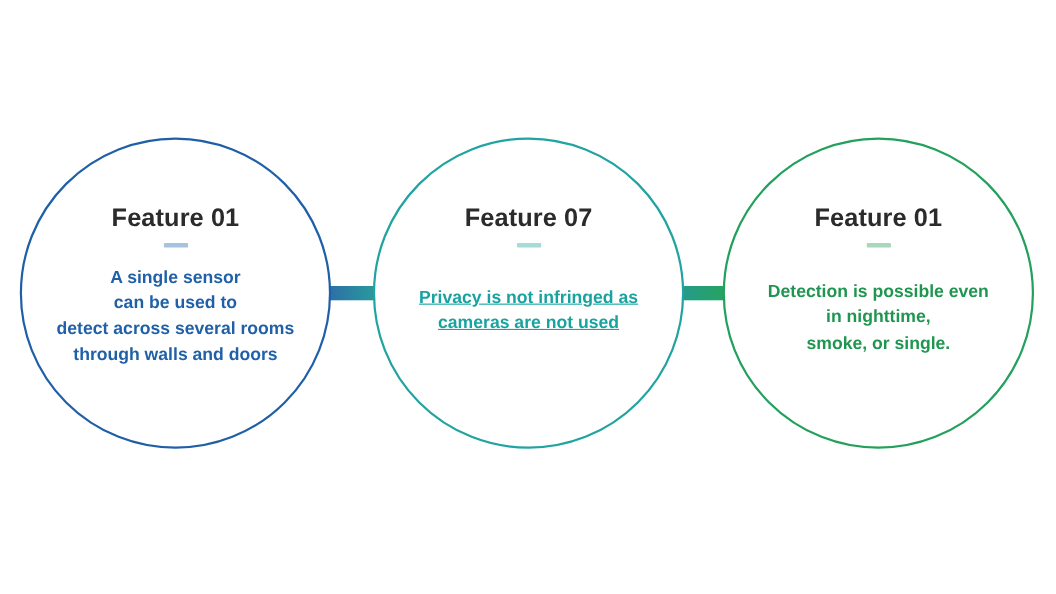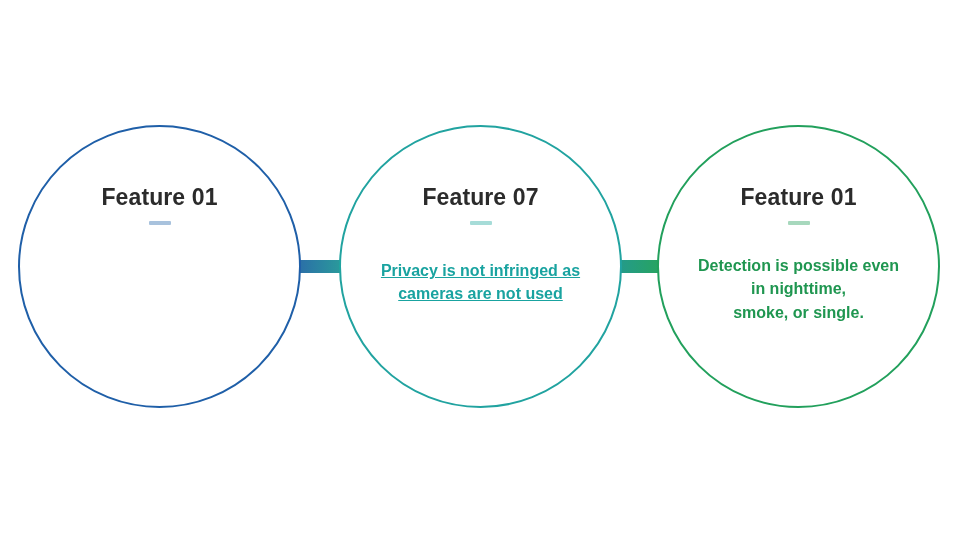--- a/index.html
+++ b/index.html
@@ -103,6 +103,10 @@
     <div class="card-inner">
       <div class="feature-title">Feature 01</div>
       <div class="divider" style="background: rgb(168, 194, 221);"></div>
+      <div class="feature-body" style="color: rgb(31, 96, 168);">A single sensor
+can be used to
+detect across several rooms
+through walls and doors</div>
     </div>
   </div>
 

